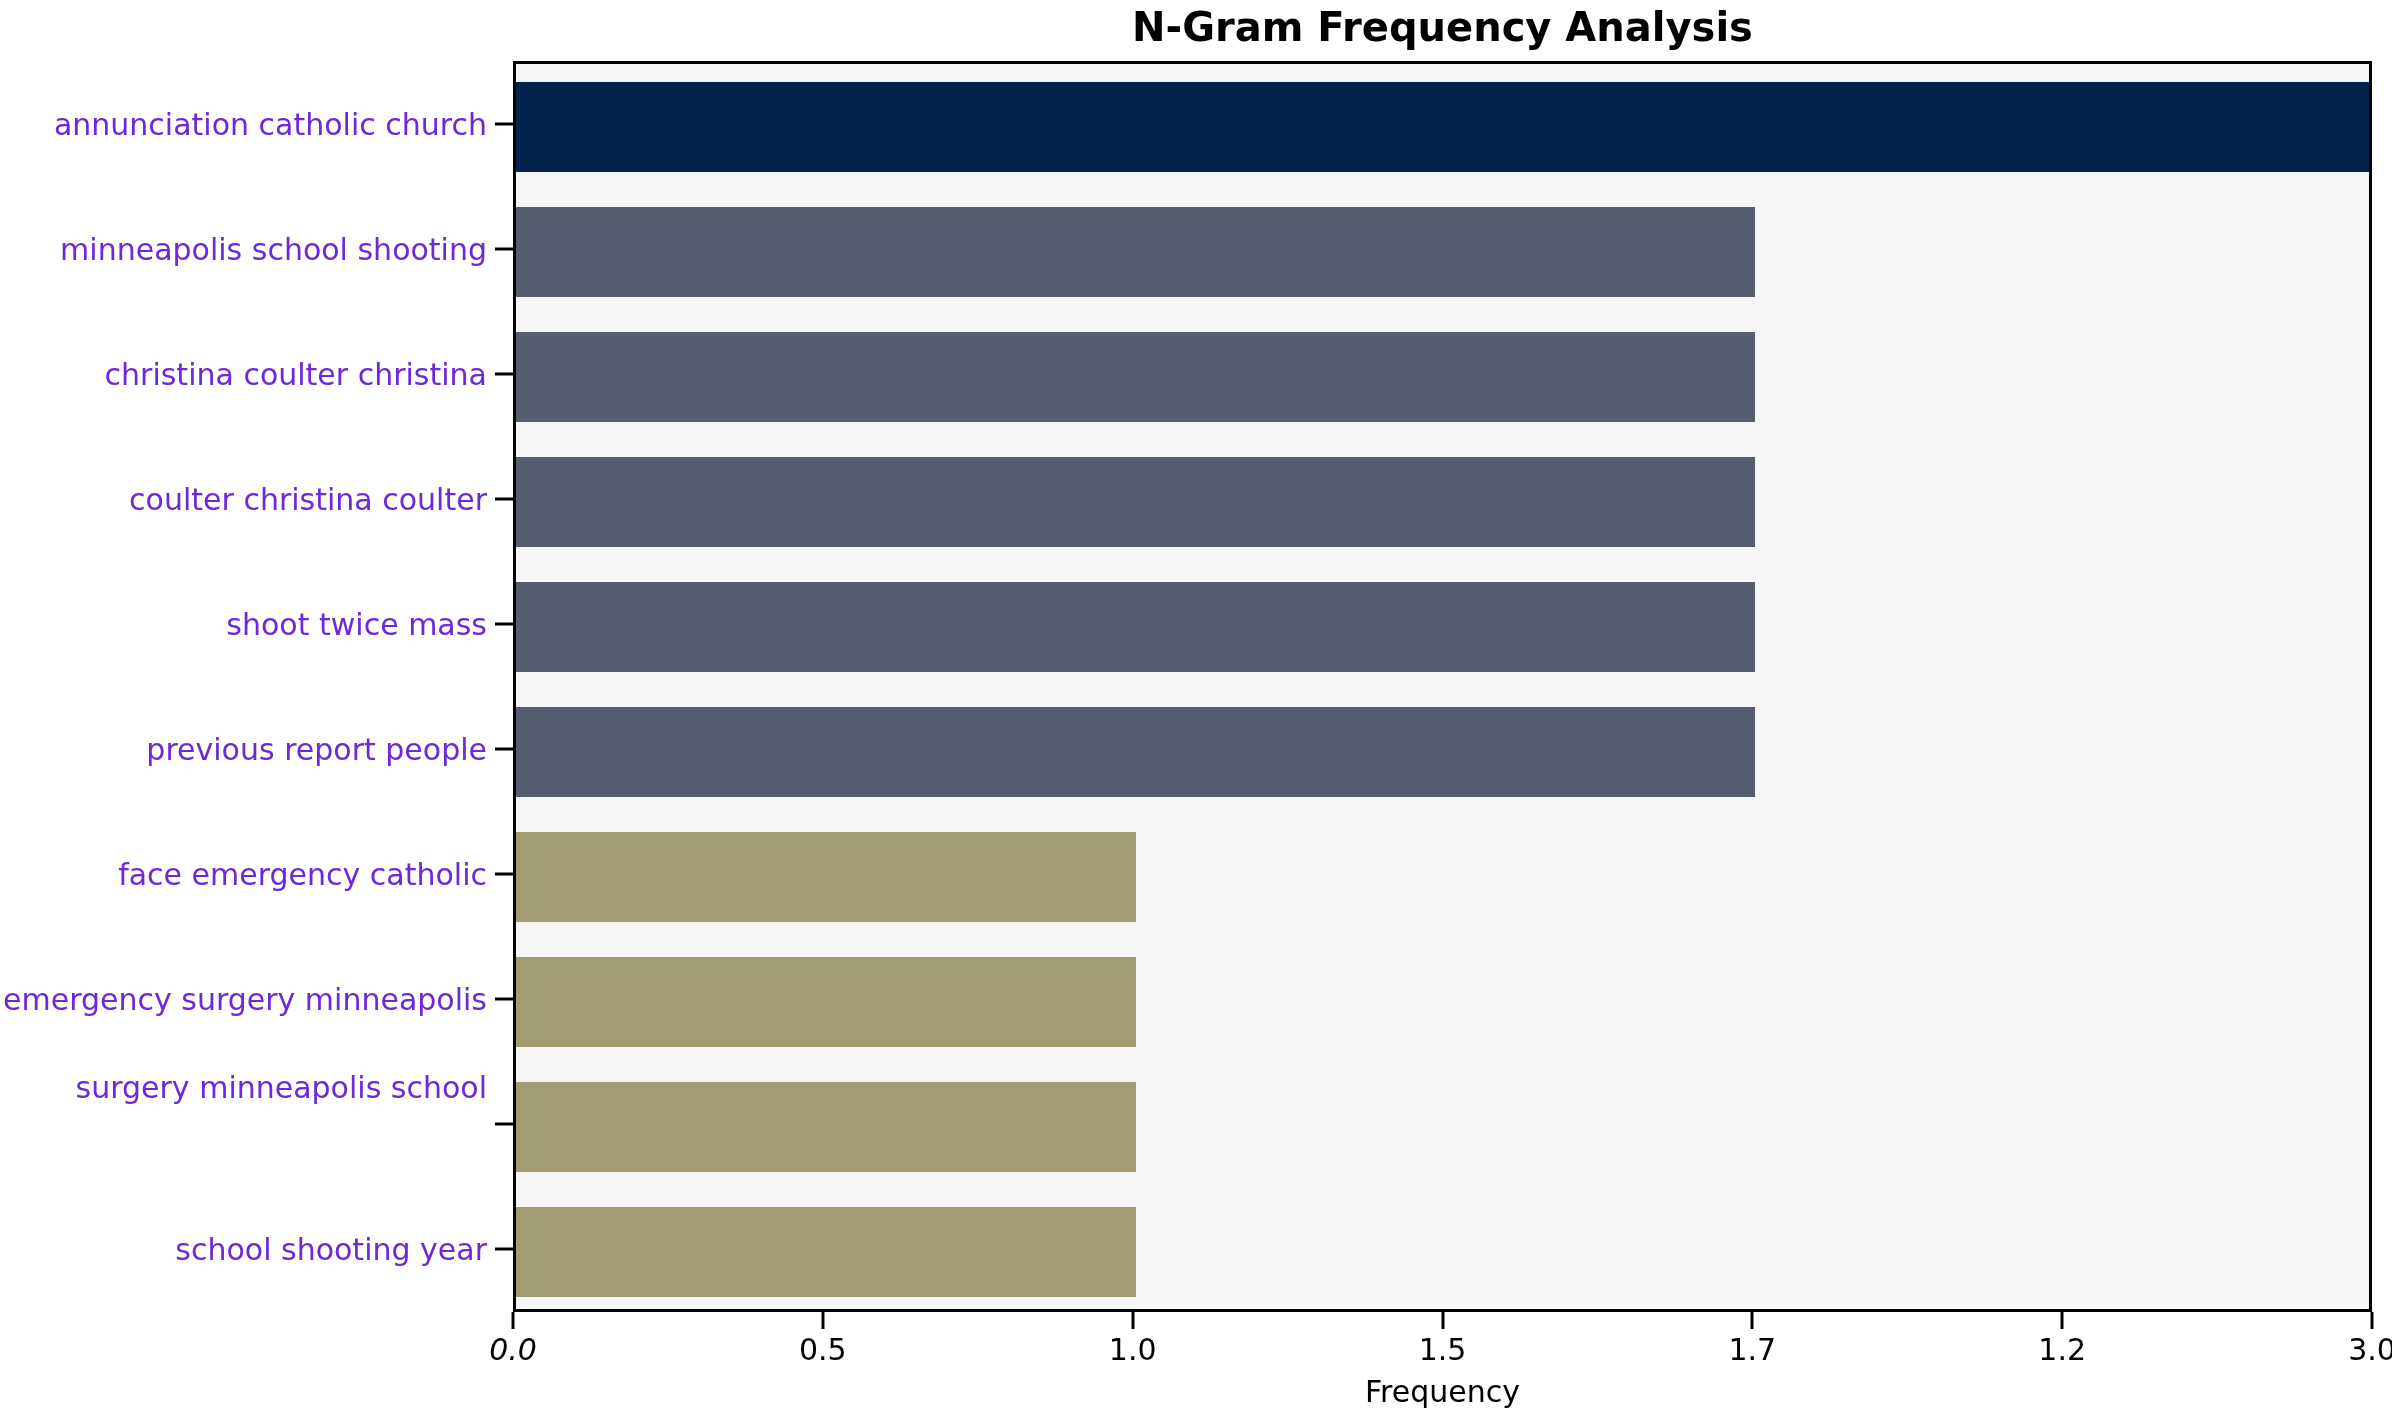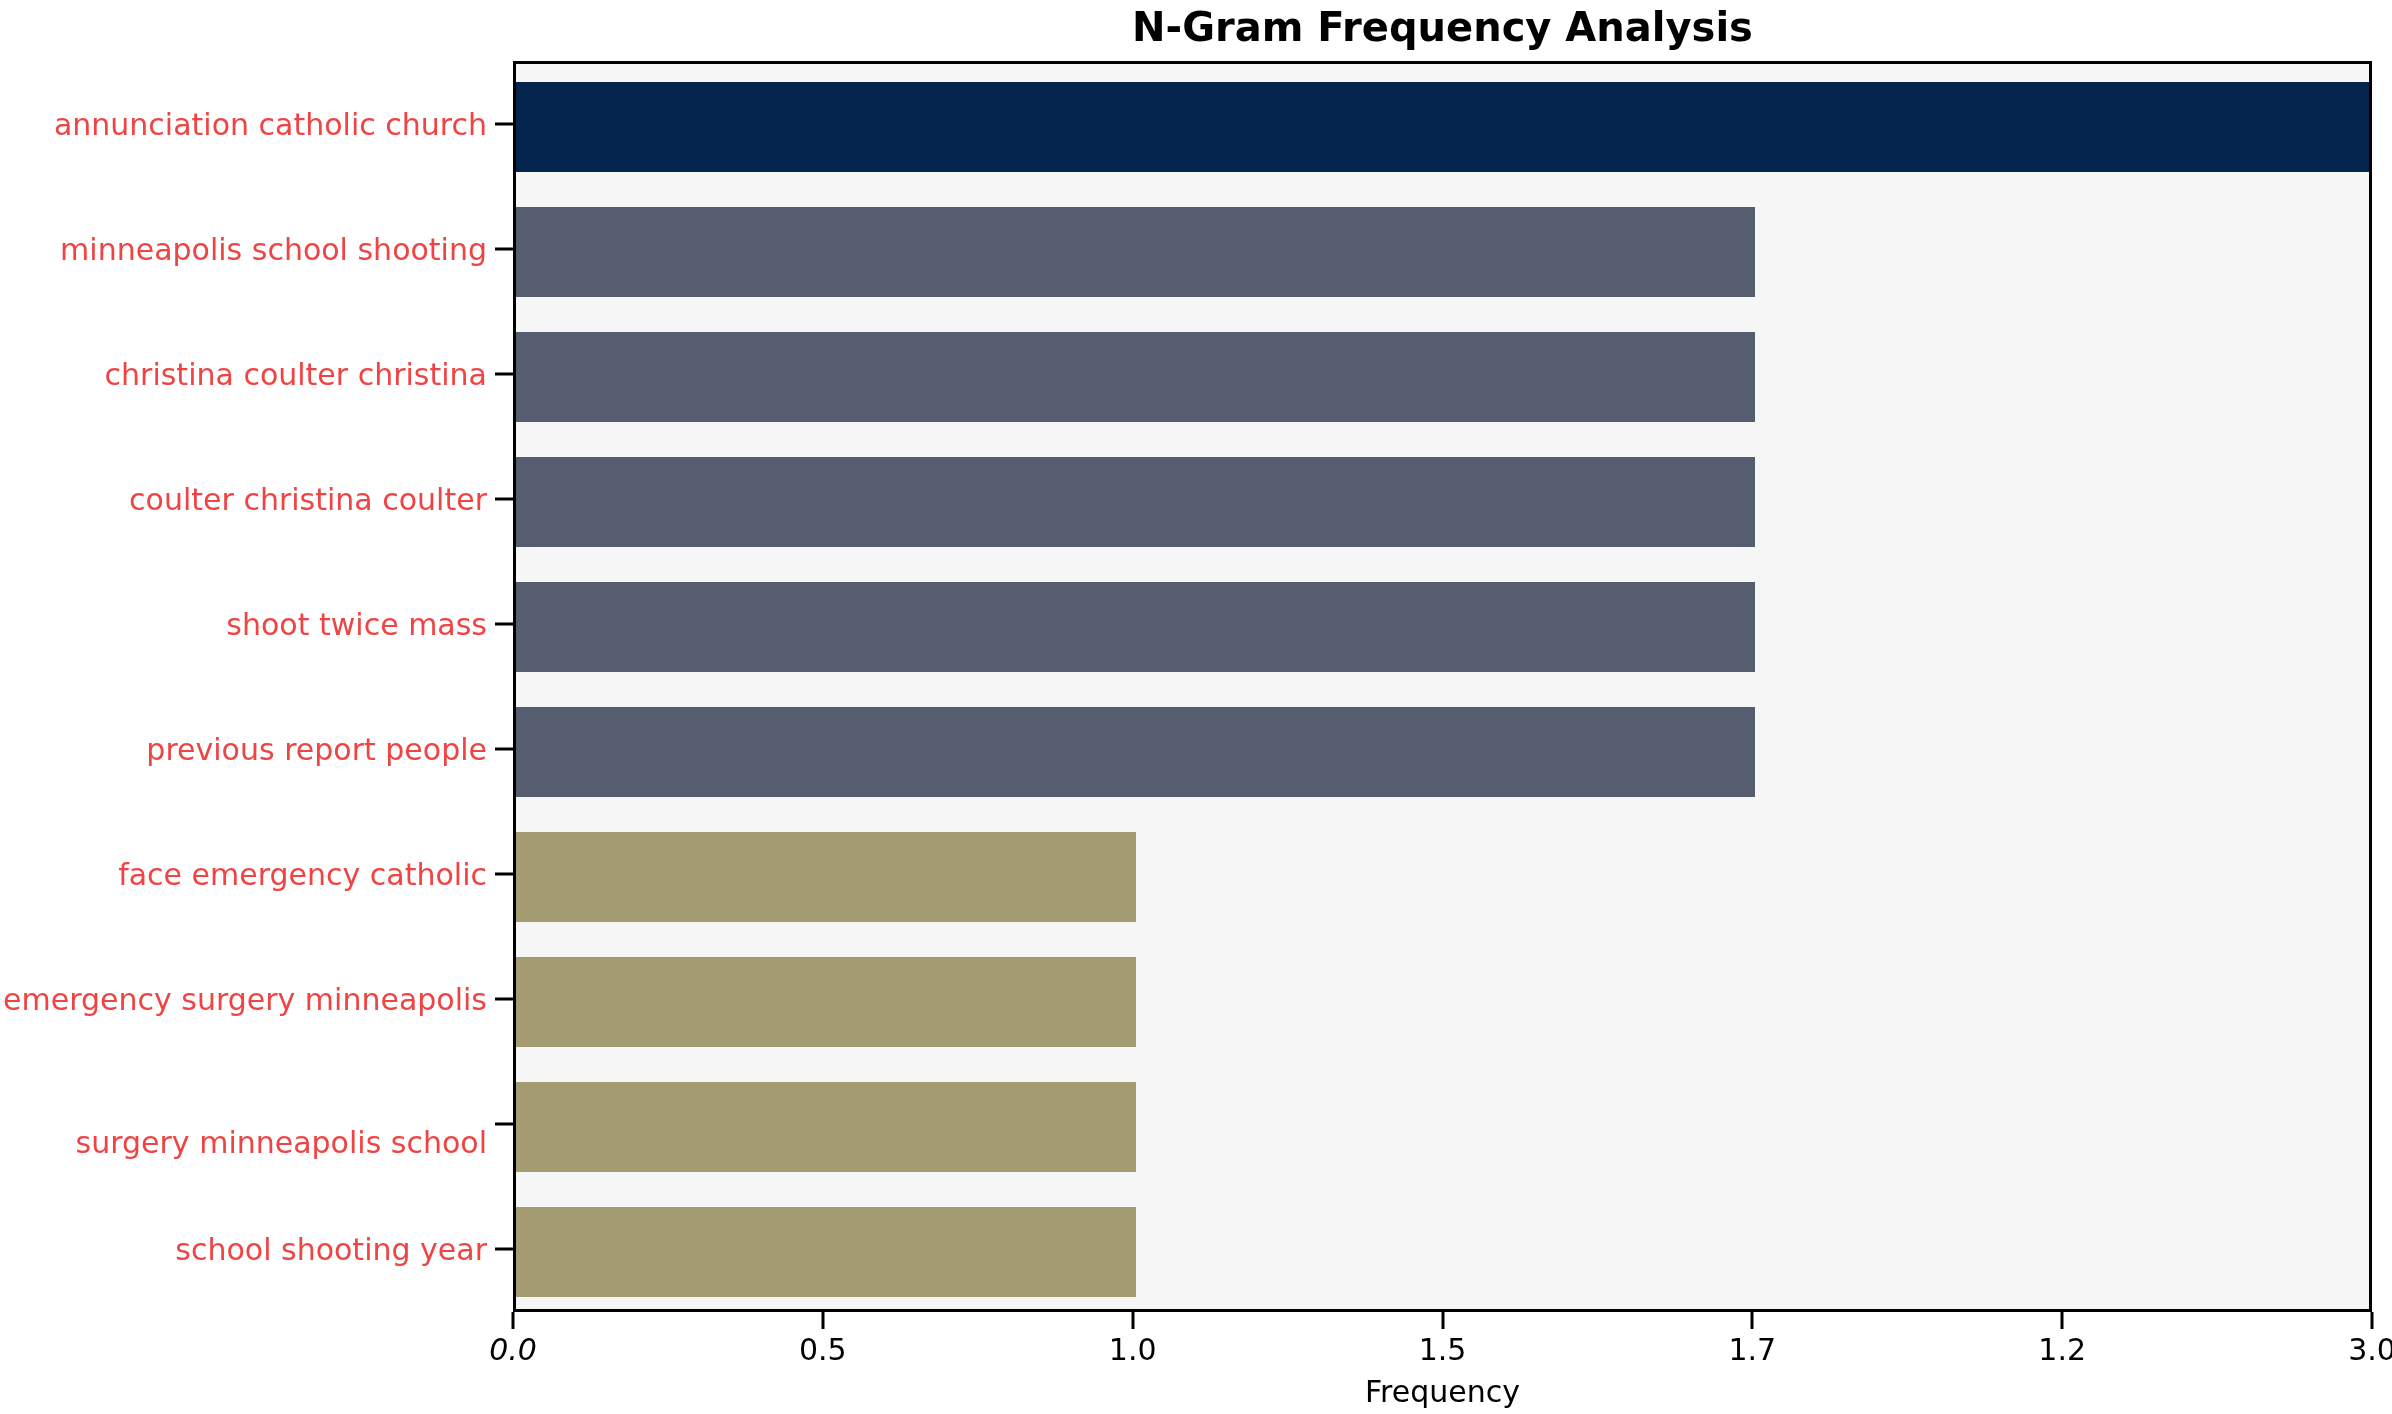--- a/index.html
+++ b/index.html
@@ -79,7 +79,7 @@
     right: 26px;
     transform: translateY(-50%);
     font-size: 30px;
-    color: #ef4444;
+    color: #6d28d9;
     white-space: nowrap;
     text-align: left;
     font-family: "DejaVu Sans", "Liberation Sans", sans-serif;

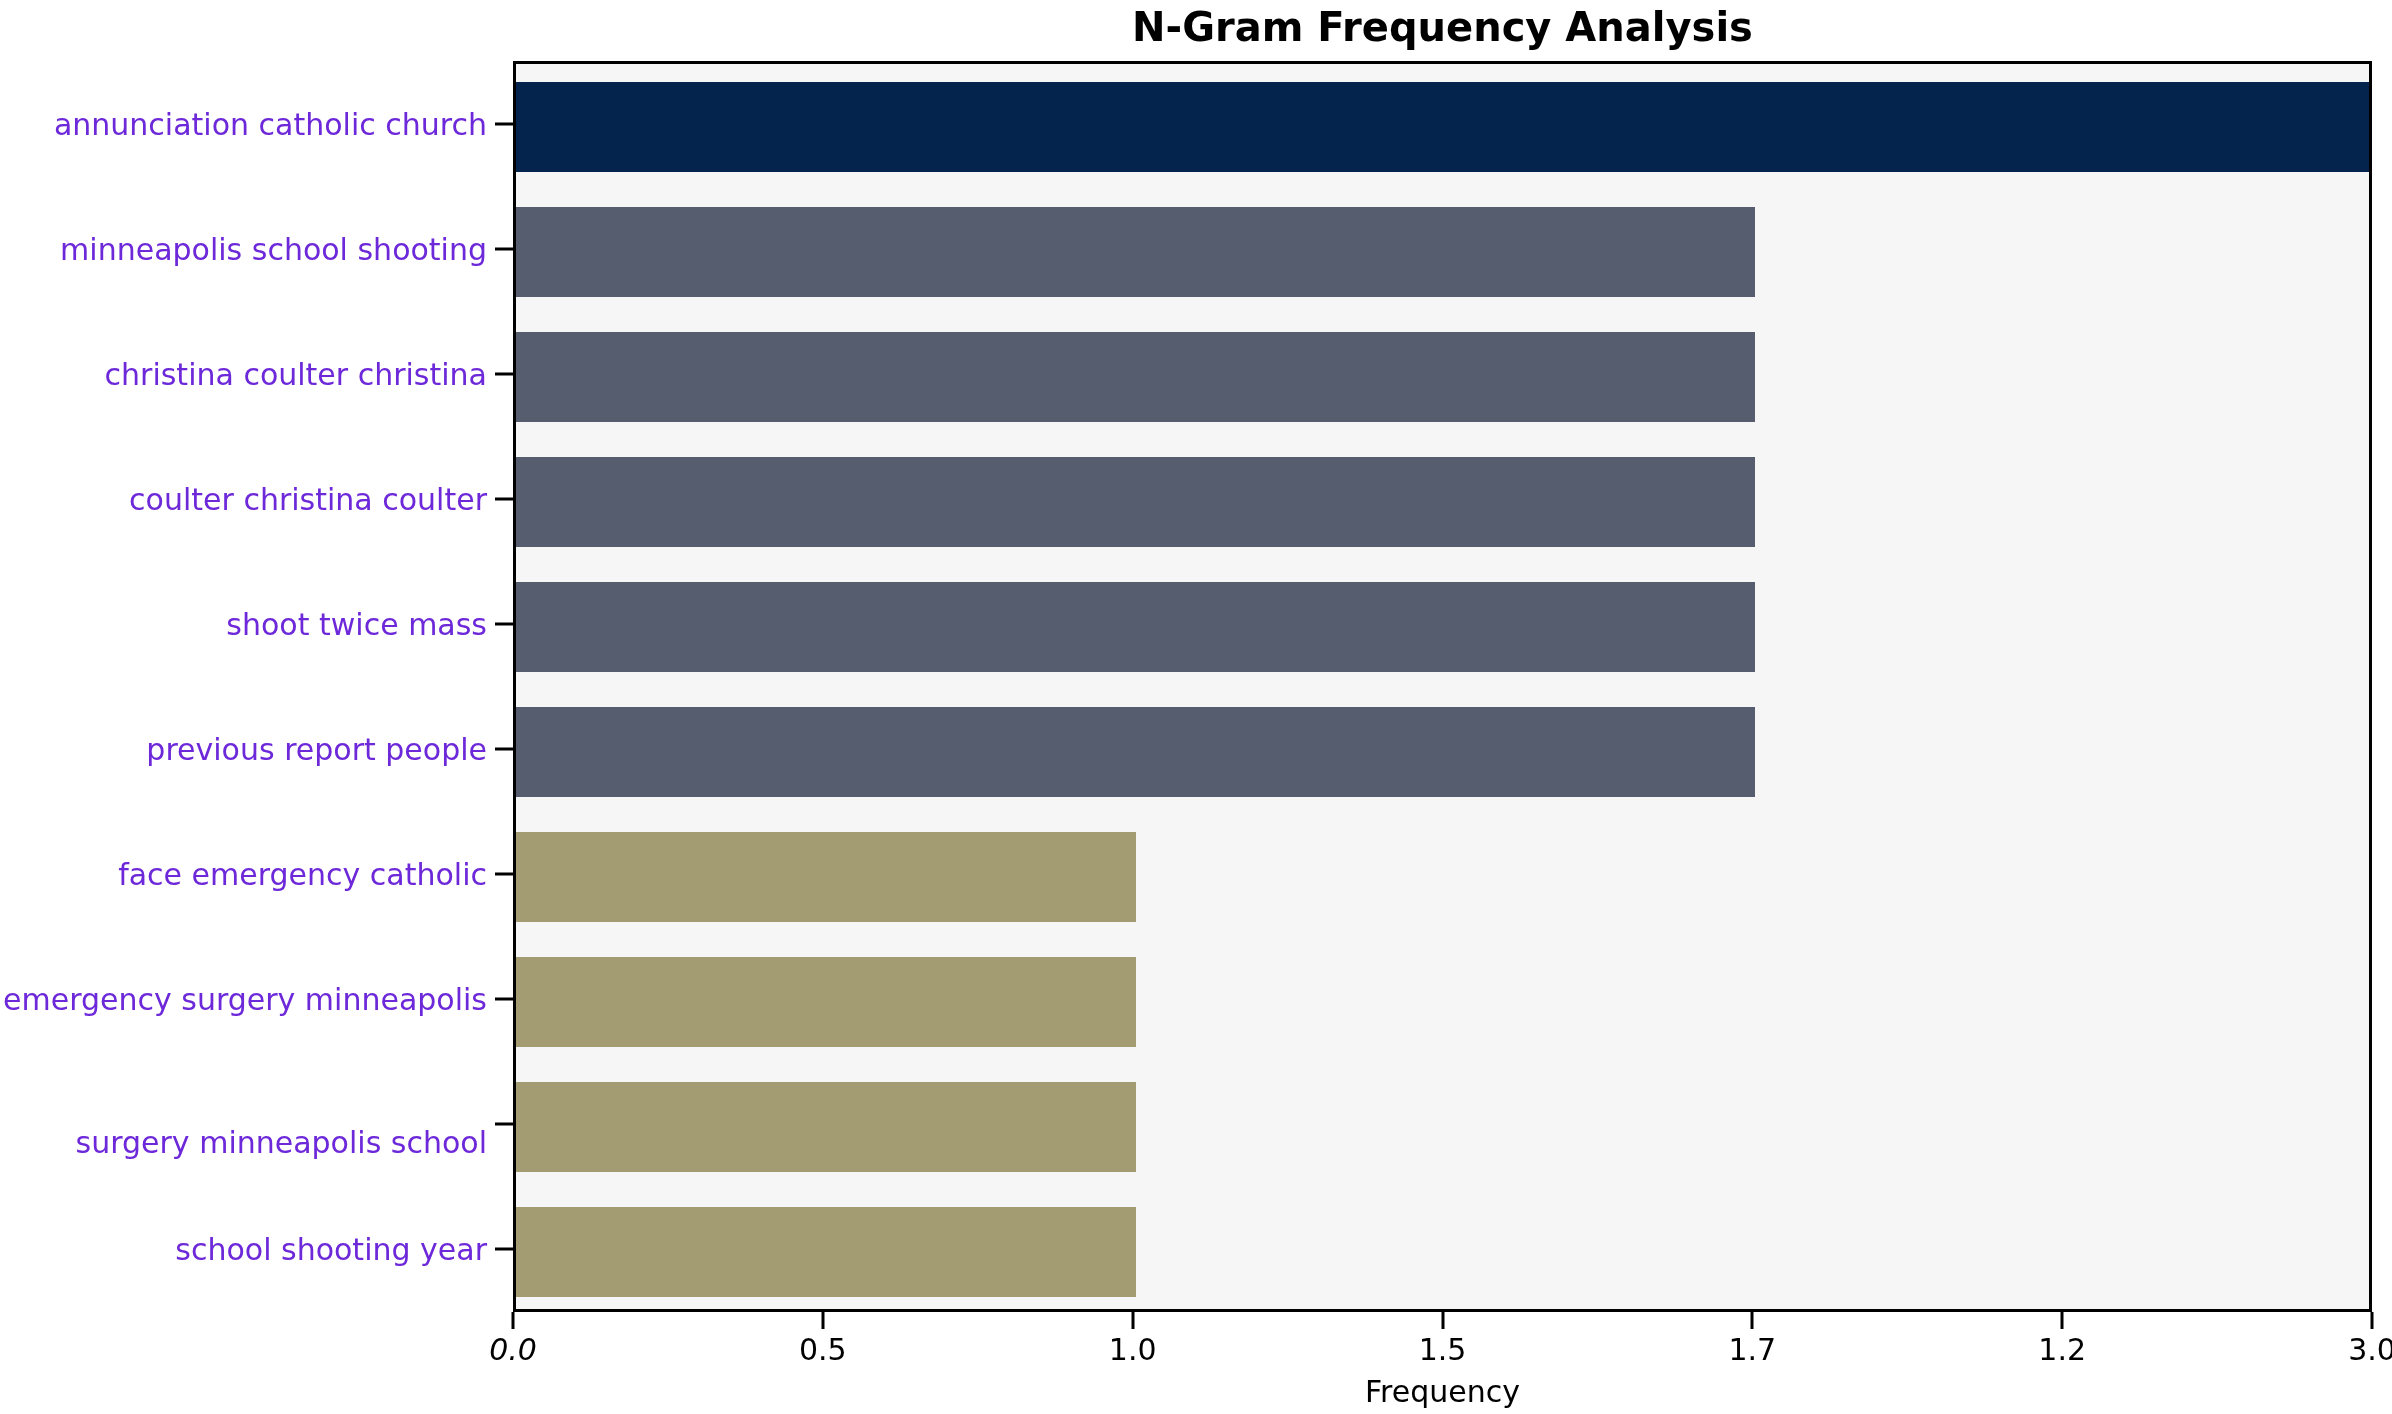--- a/index.html
+++ b/index.html
@@ -172,7 +172,7 @@
       <div class="ytick-mark" style="top: 938.25px;"></div>
       <div class="ytick-label" style="top: 938.25px;">emergency surgery minneapolis</div>
       <div class="ytick-mark" style="top: 1063.35px;"></div>
-      <div class="ytick-label" style="top: 1081px;">surgery minneapolis school</div>
+      <div class="ytick-label" style="top: 1026px;">surgery minneapolis school</div>
       <div class="ytick-mark" style="top: 1188.45px;"></div>
       <div class="ytick-label" style="top: 1188.45px;">school shooting year</div>
     </div>

